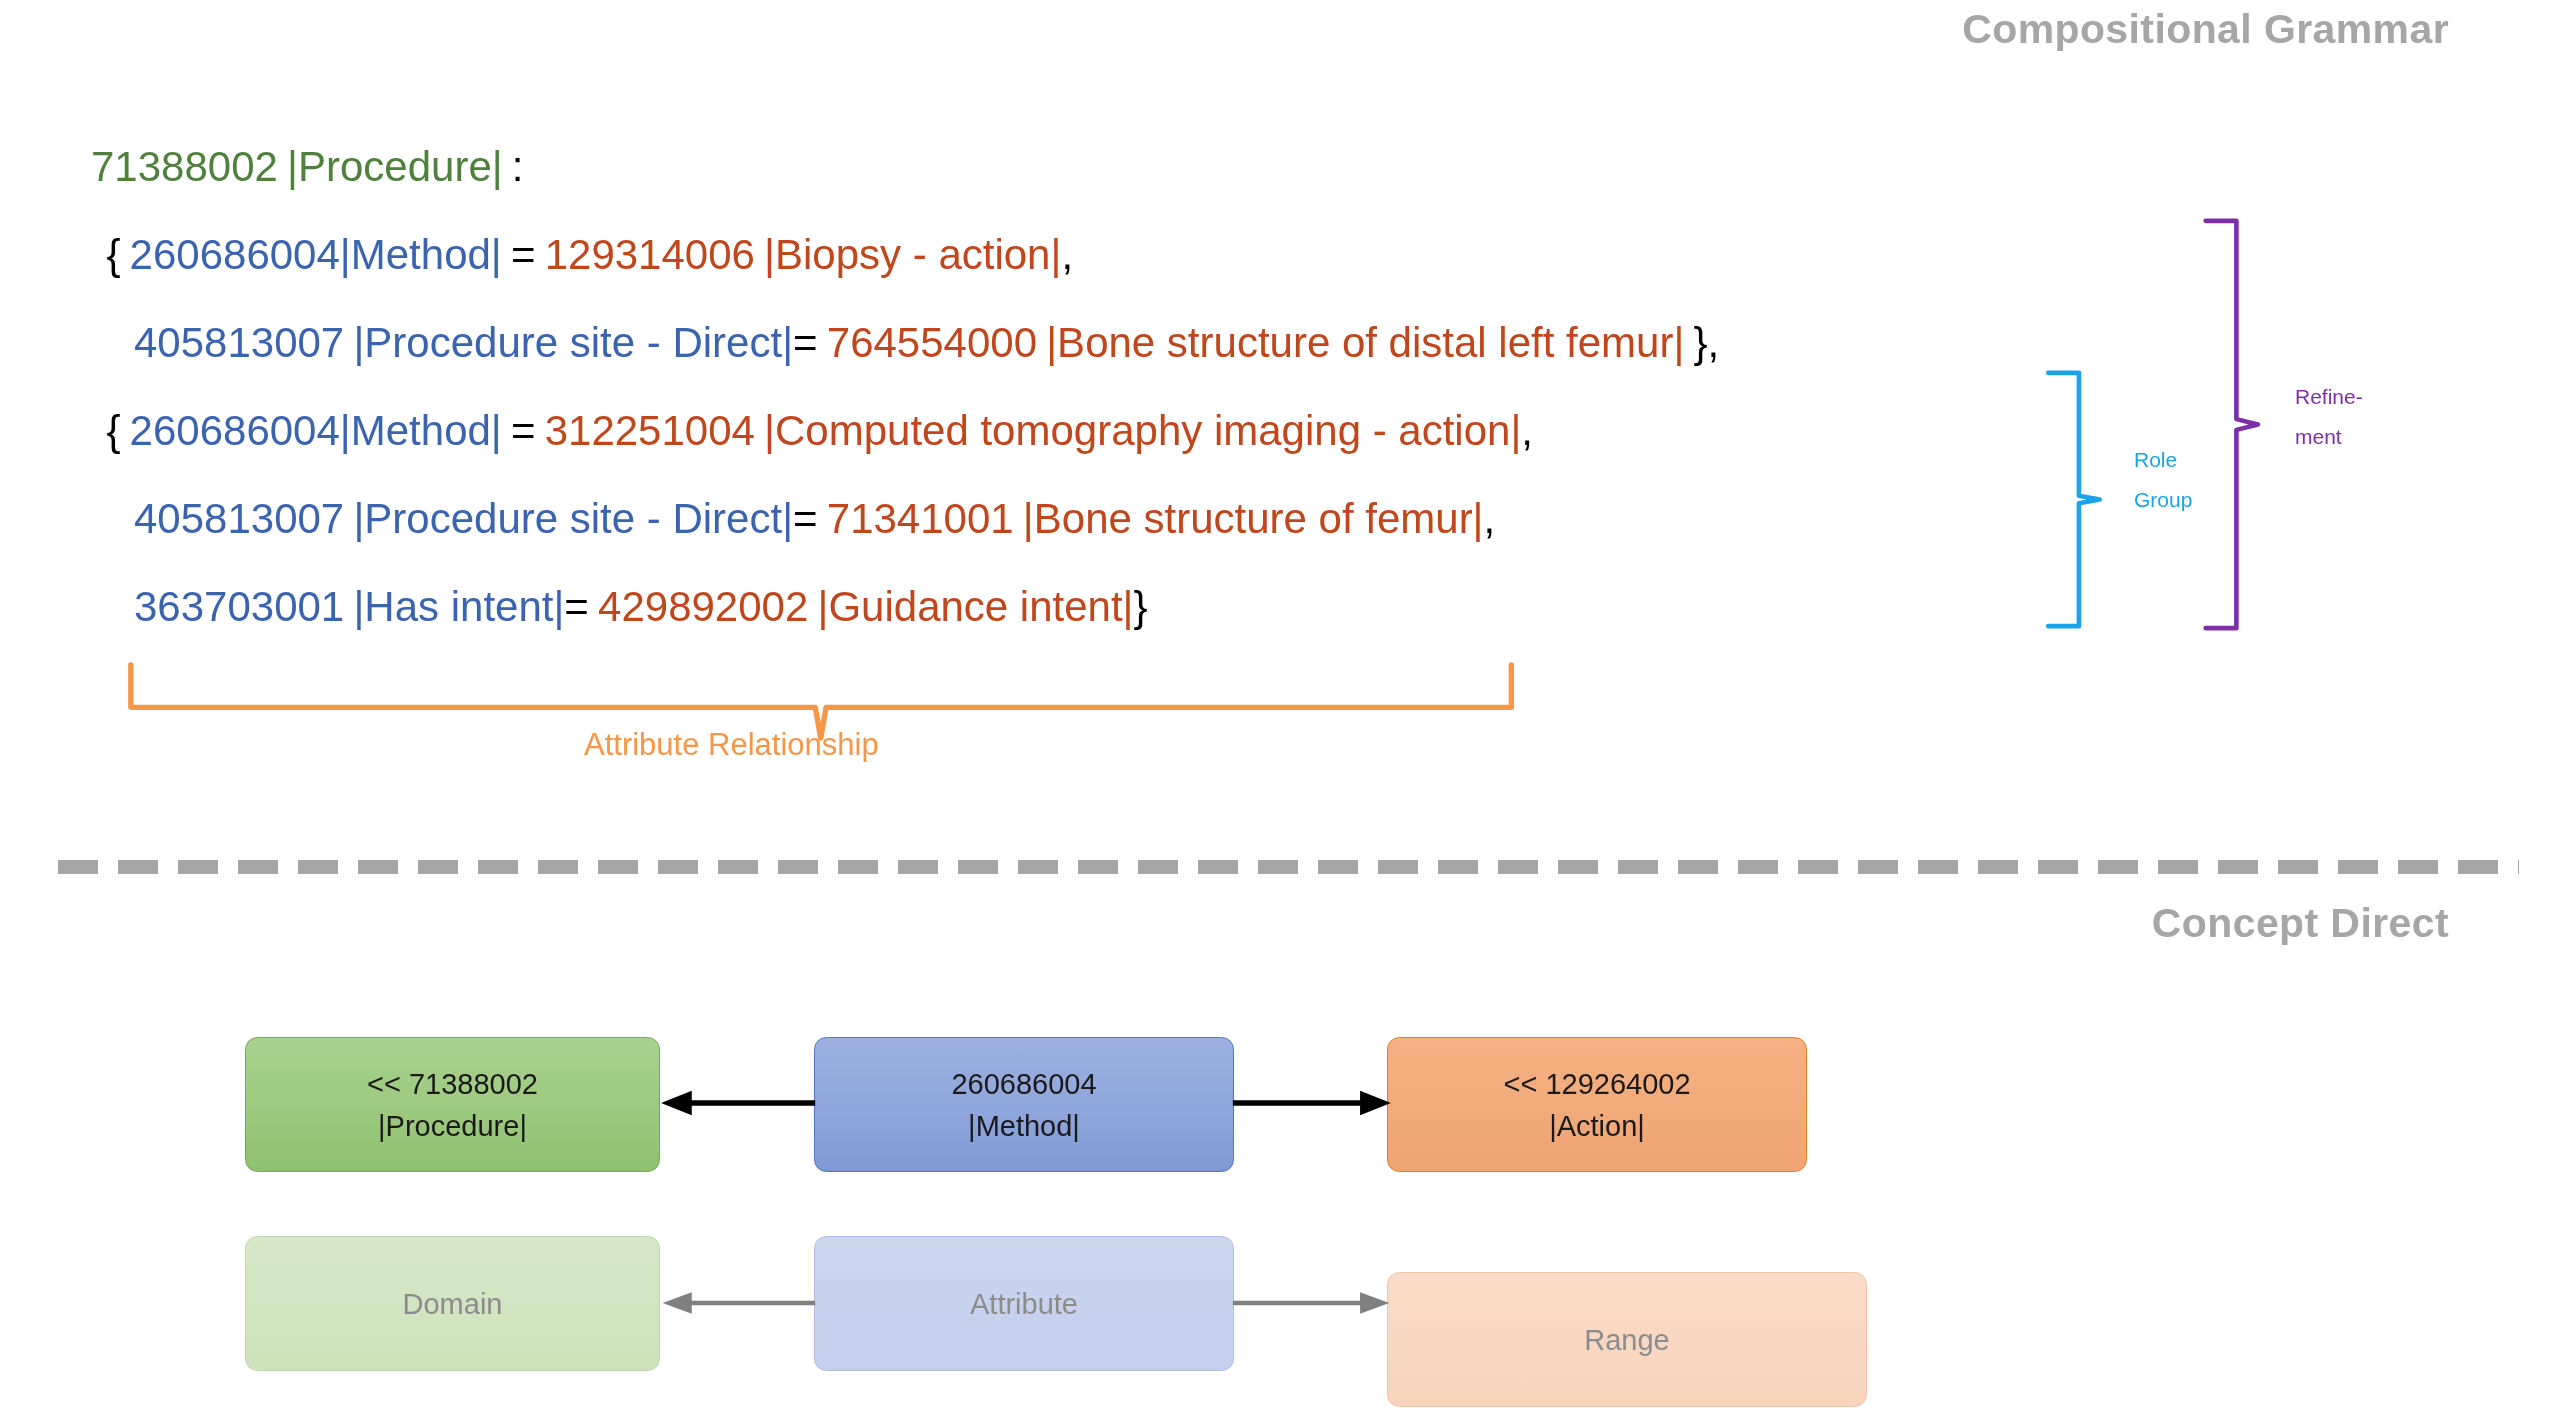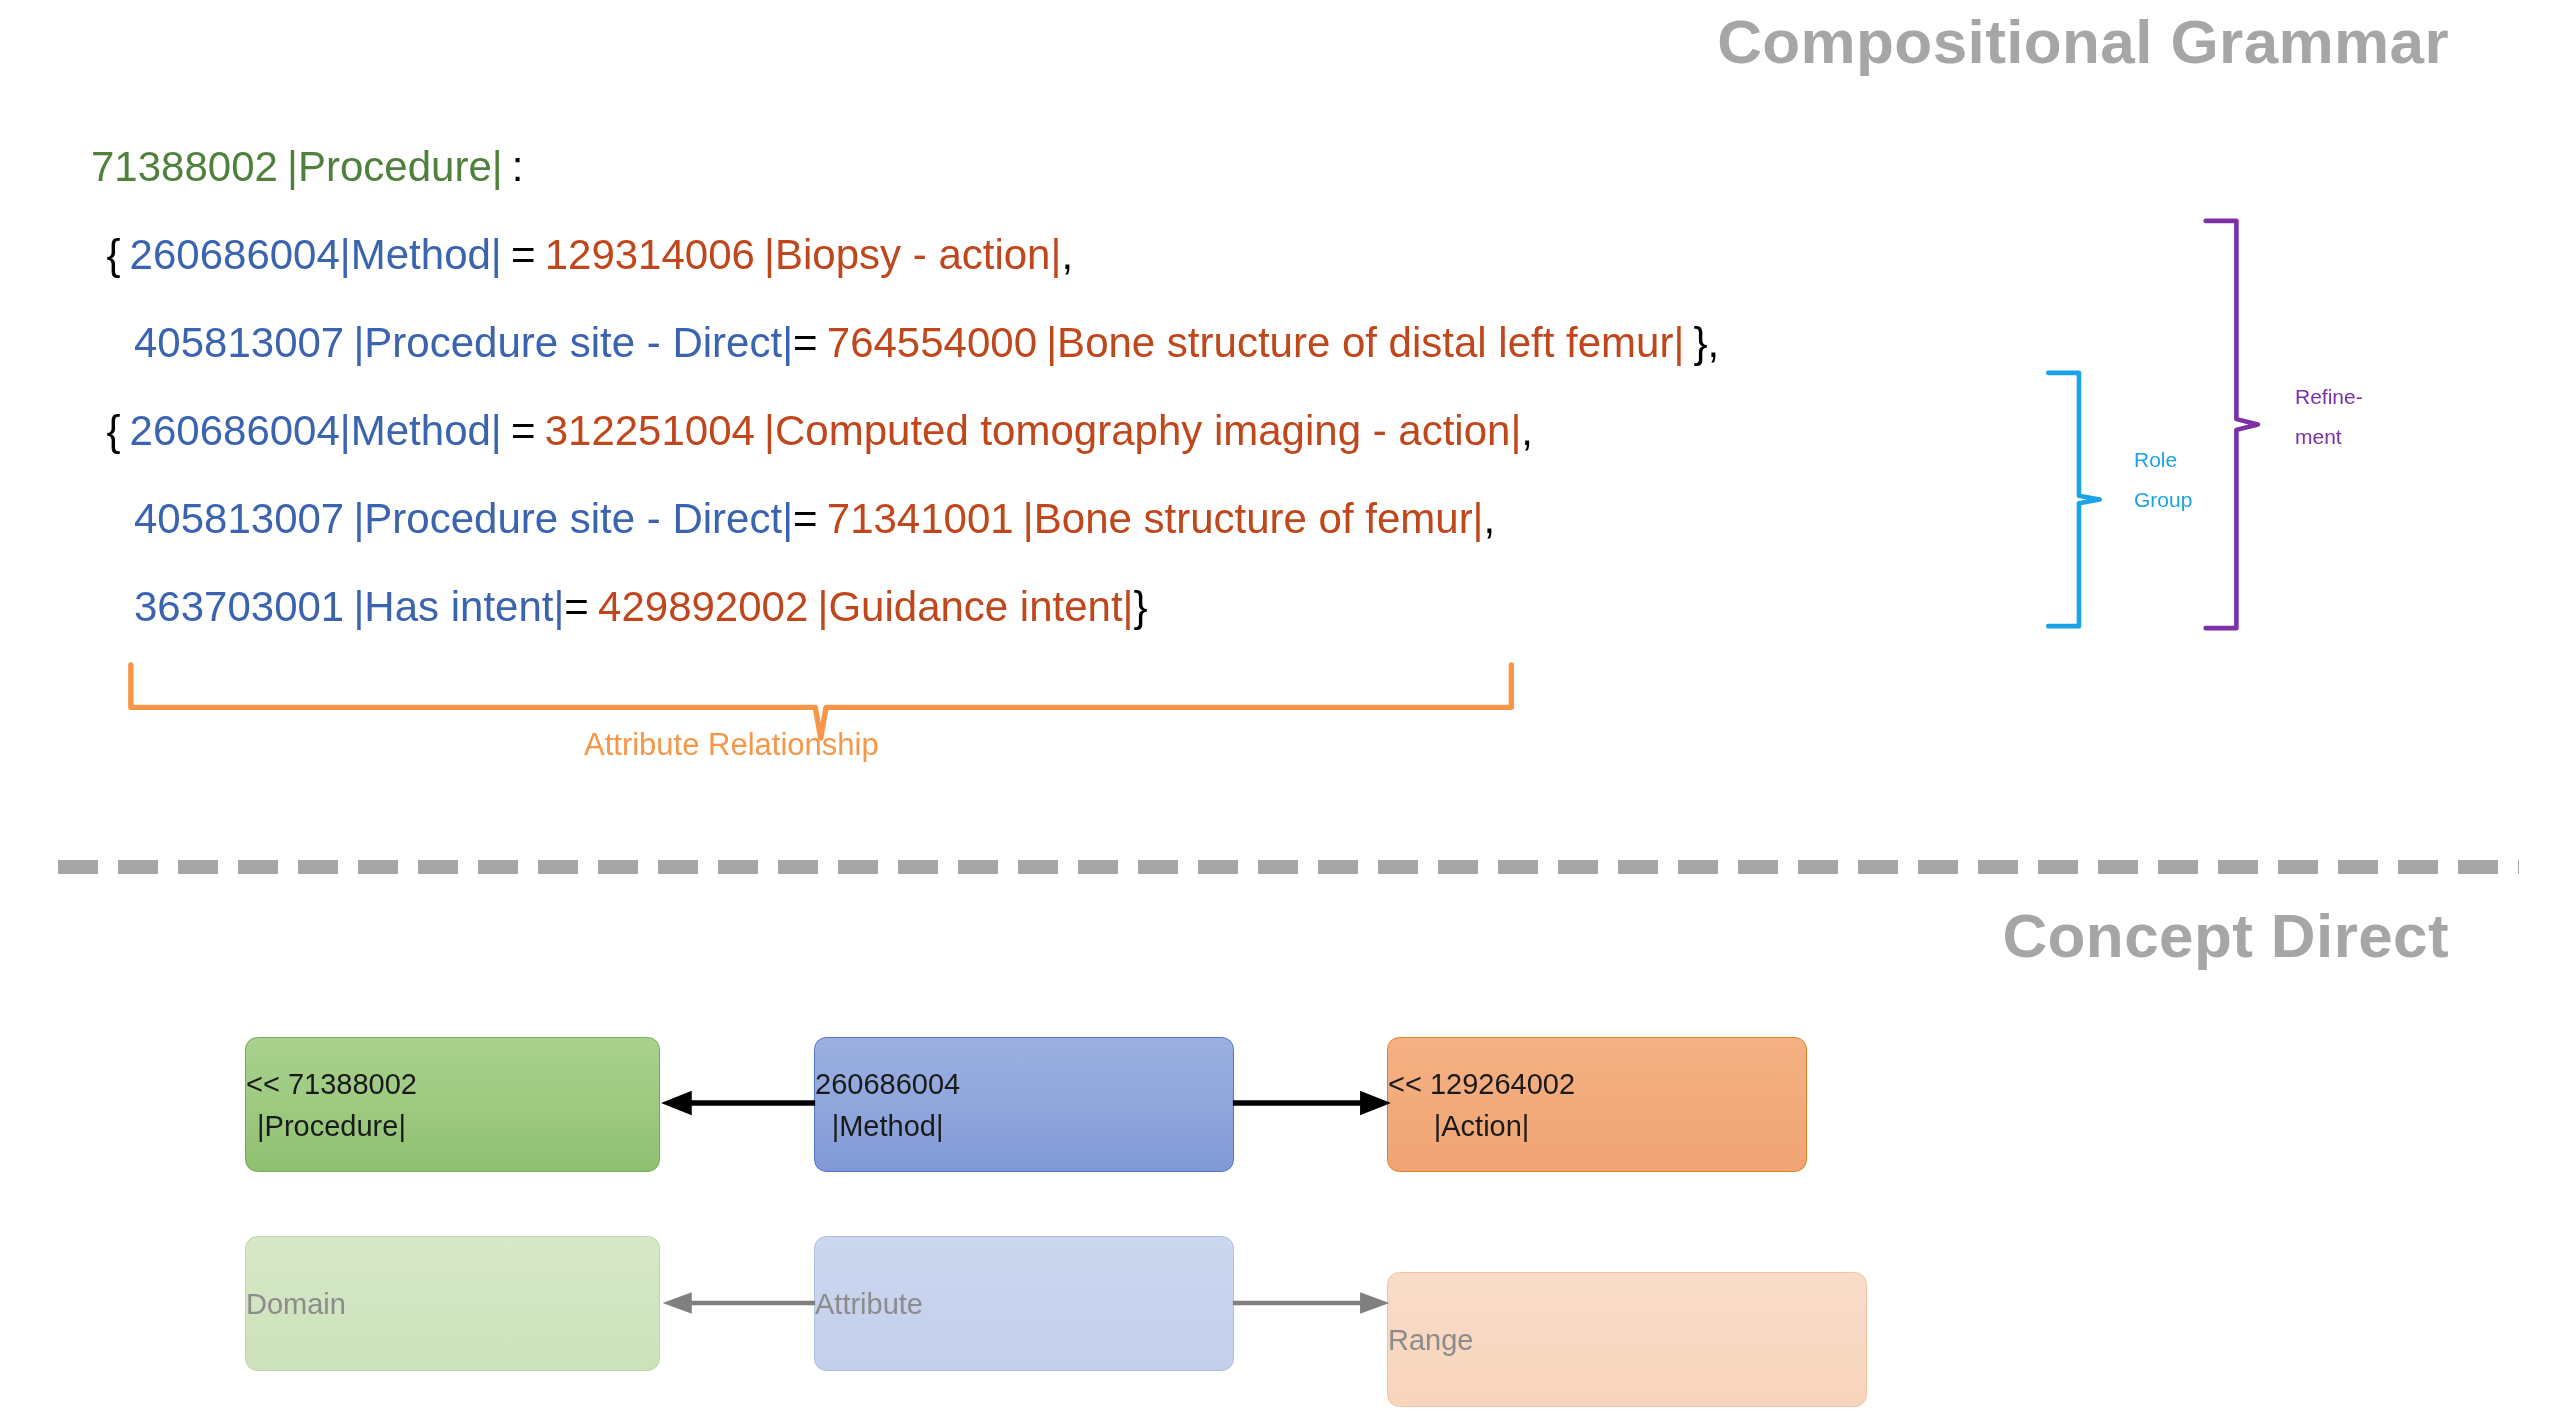--- a/index.html
+++ b/index.html
@@ -21,7 +21,7 @@
     position: absolute;
     font-weight: bold;
     color: #a6a6a6;
-    font-size: 62px;
+    font-size: 41px;
     letter-spacing: 0.4px;
     white-space: nowrap;
     text-align: right;

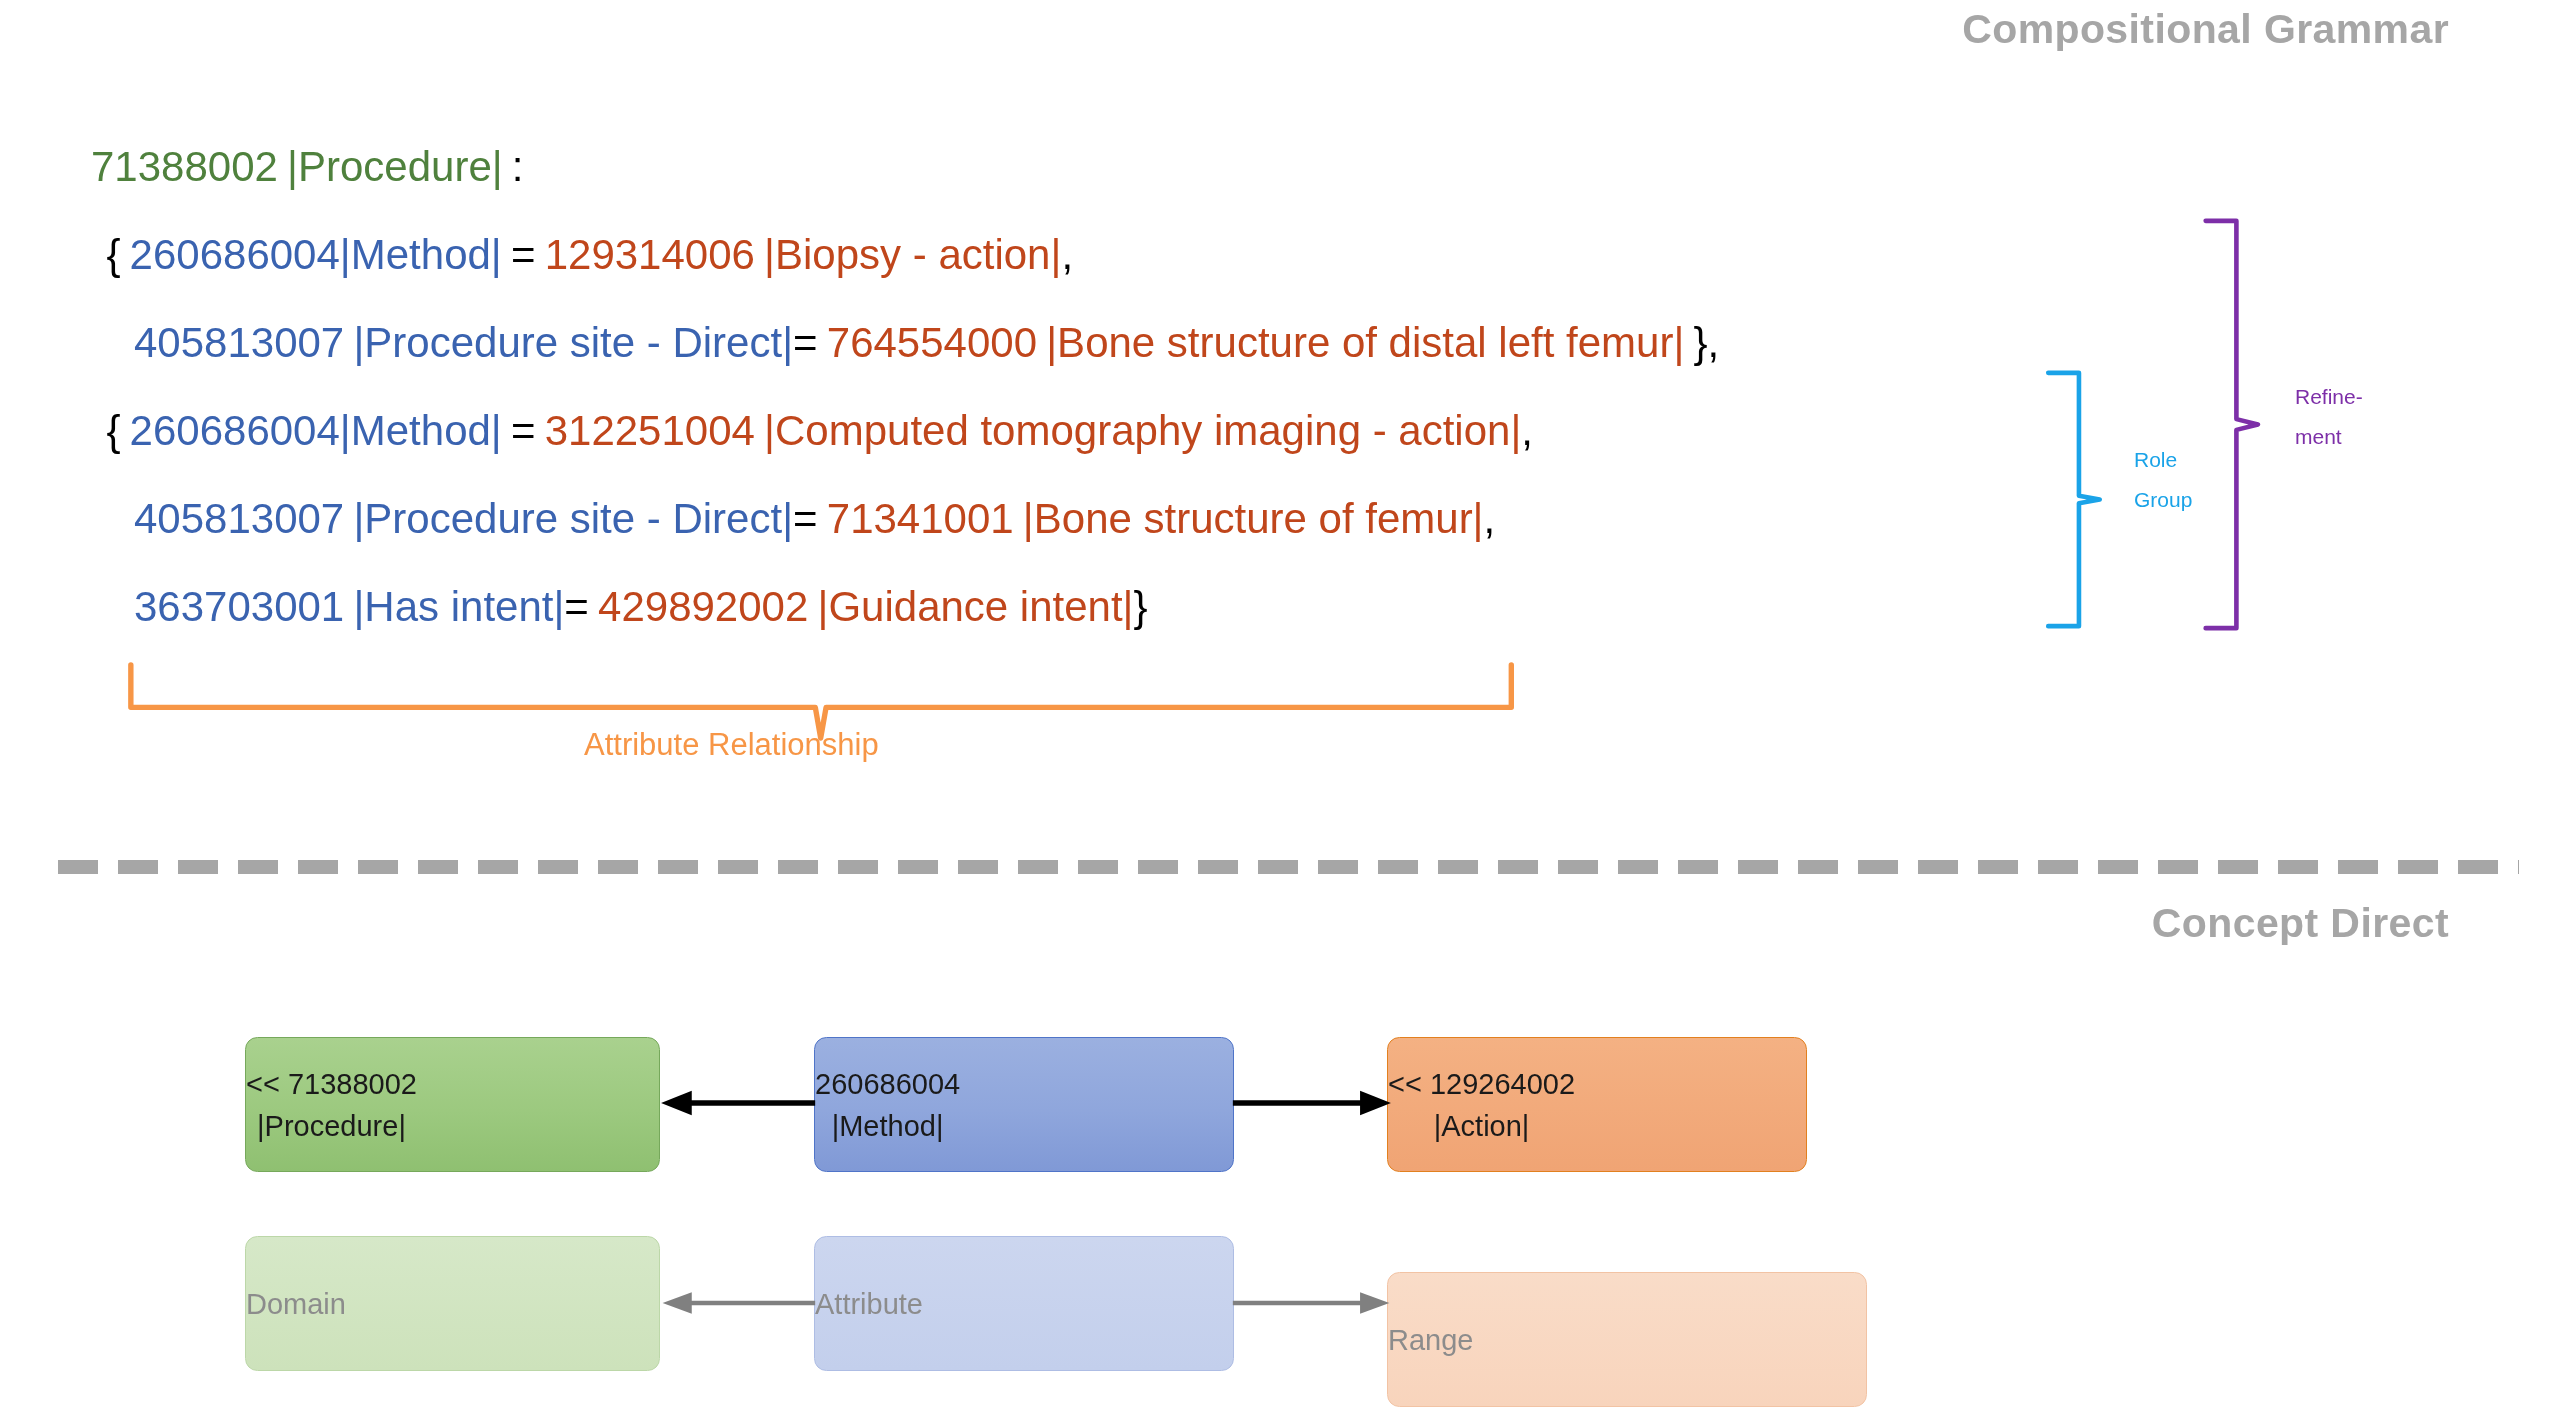--- a/index.html
+++ b/index.html
@@ -89,6 +89,7 @@
     border: 1.5px solid;
     display: flex;
     align-items: center;
+    justify-content: center;
     text-align: center;
     font-size: 29px;
     line-height: 42px;

